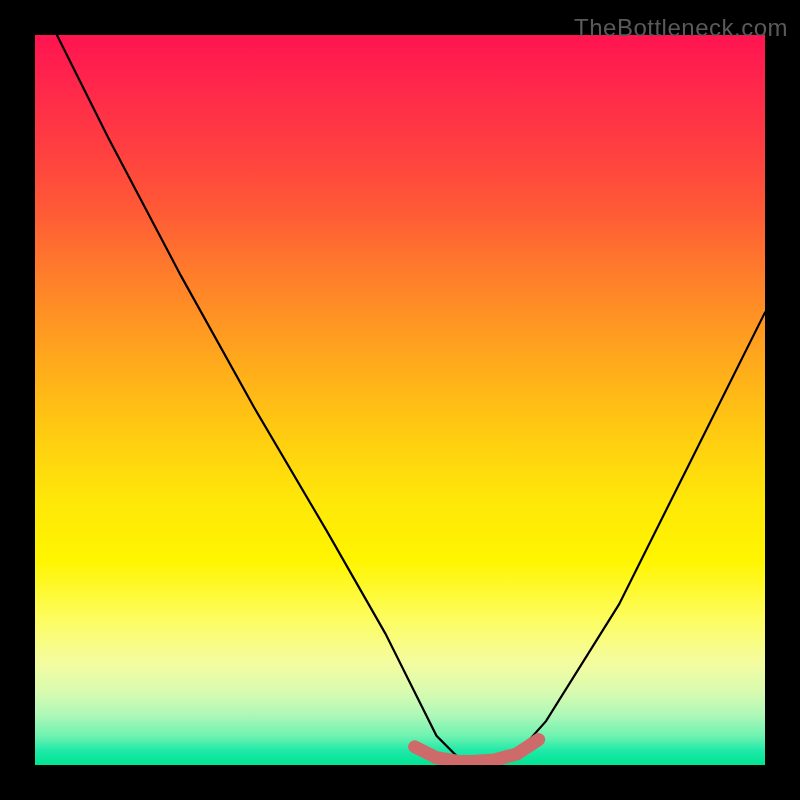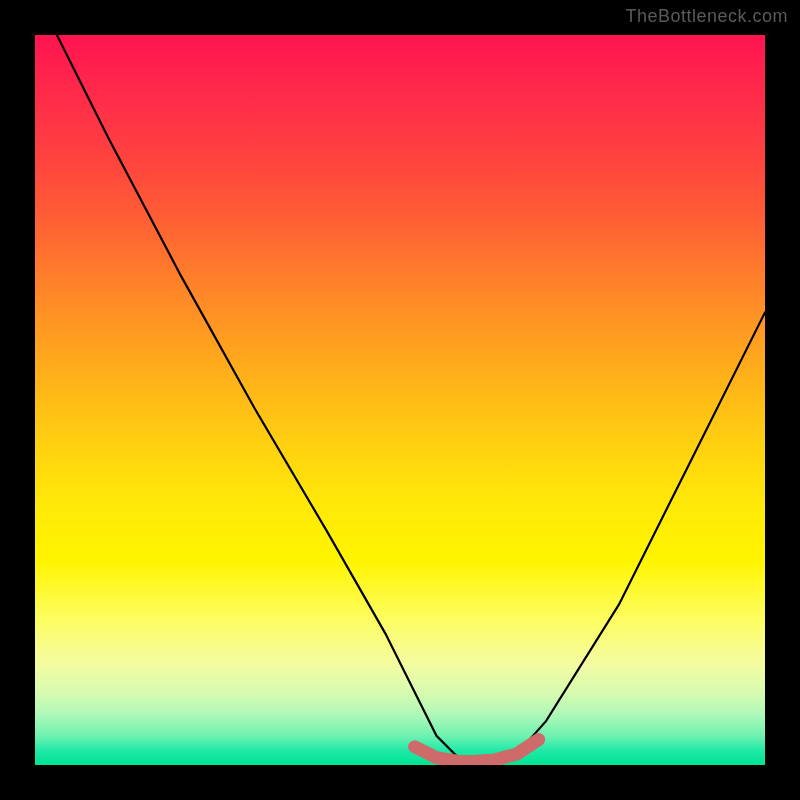--- a/index.html
+++ b/index.html
@@ -19,10 +19,10 @@
   }
   .watermark {
     position: absolute;
-    top: 6px;
+    top: 14px;
     right: 12px;
     color: #5a5a5a;
-    font-size: 18px;
+    font-size: 24px;
     font-weight: 500;
     letter-spacing: 0.5px;
     z-index: 10;

